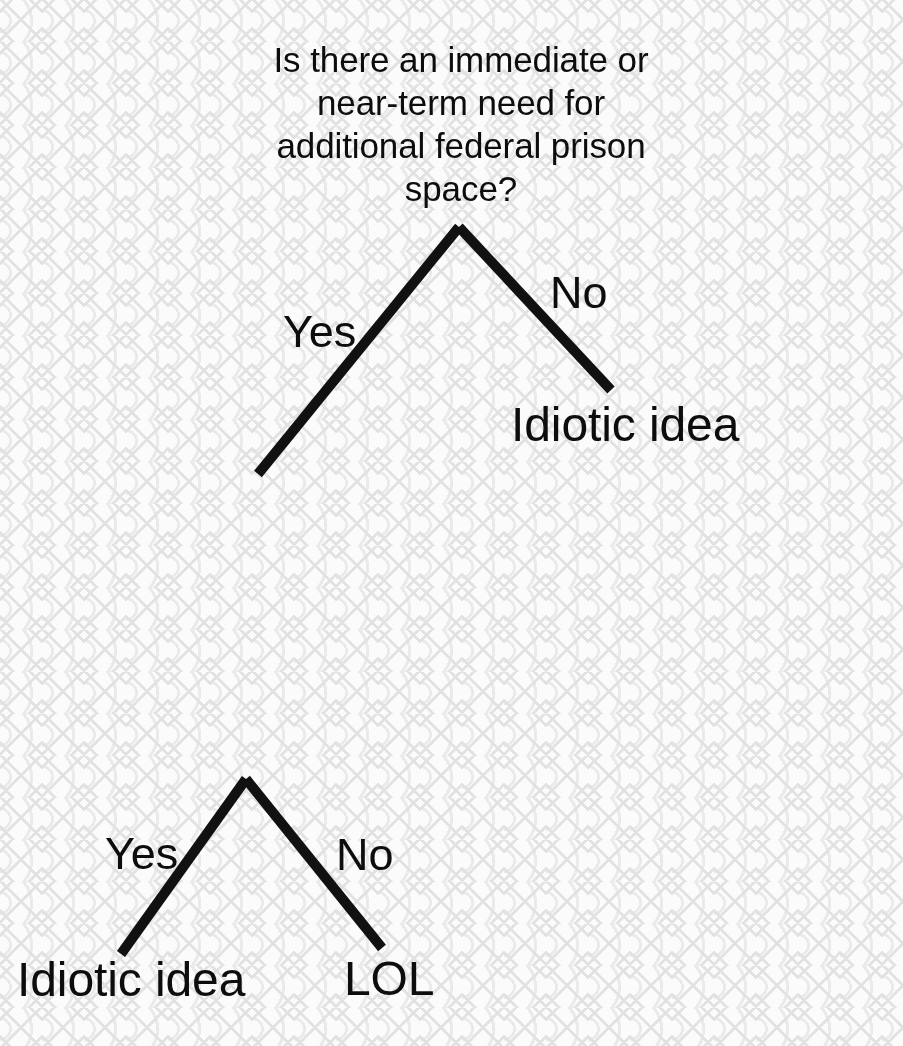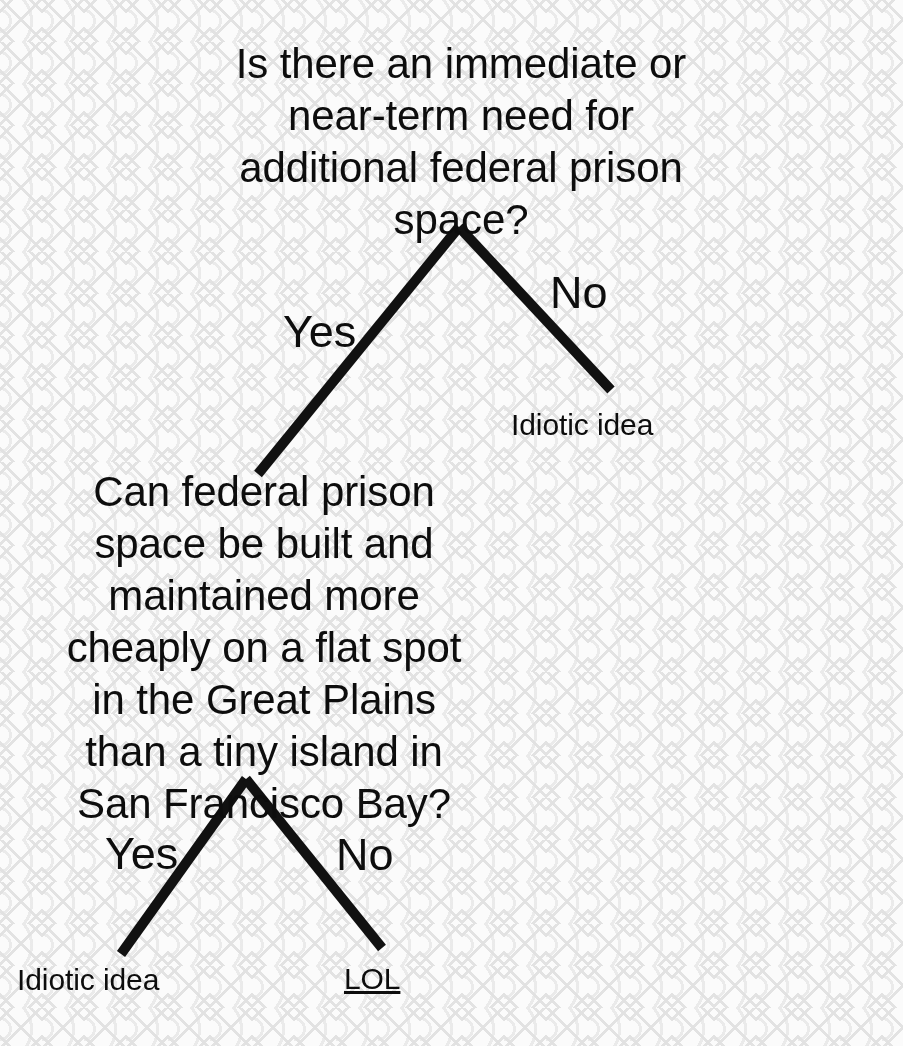--- a/index.html
+++ b/index.html
@@ -43,8 +43,8 @@
   .node-text {
     position: absolute;
     color: #0d0d0d;
-    font-size: 42px;
-    line-height: 52px;
+    font-size: 35px;
+    line-height: 43px;
     text-align: center;
     white-space: pre-line;
     letter-spacing: -0.1px;

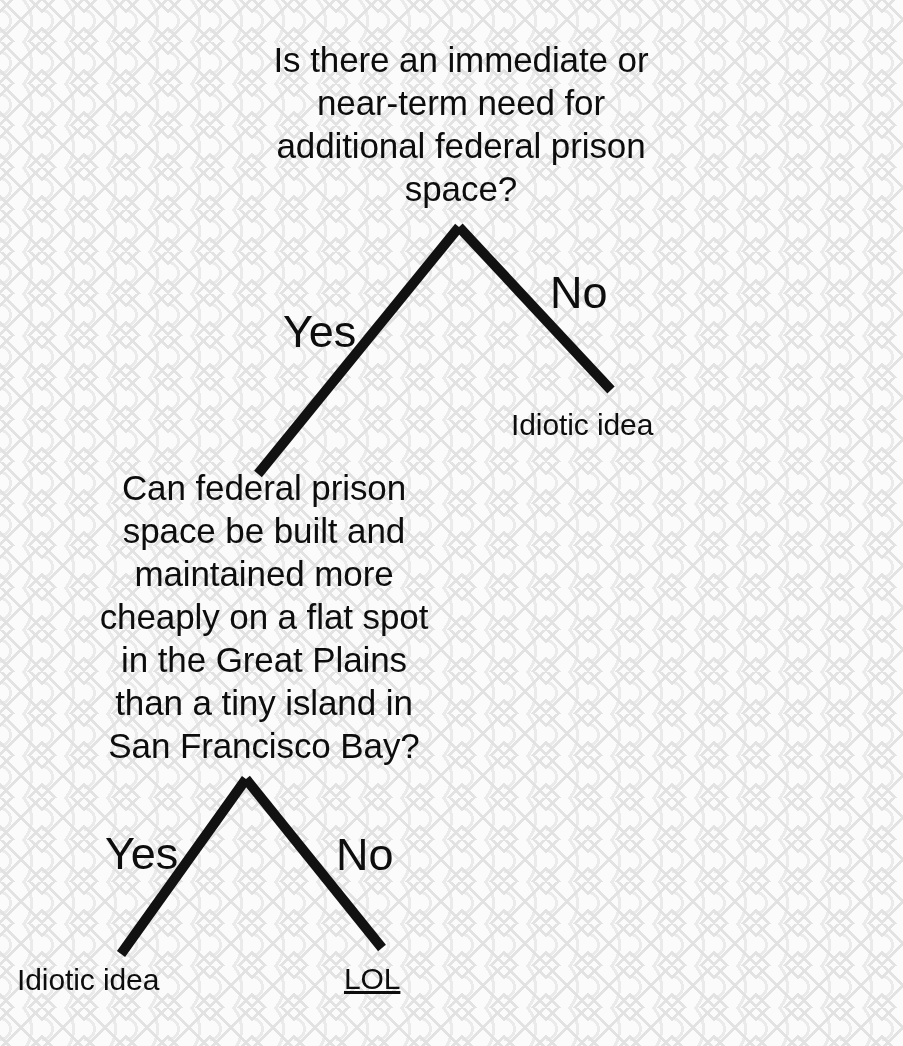--- a/index.html
+++ b/index.html
@@ -60,7 +60,7 @@
   .leaf-text {
     position: absolute;
     color: #0d0d0d;
-    font-size: 30px;
+    font-size: 48px;
     line-height: 40px;
     white-space: nowrap;
     letter-spacing: -0.1px;

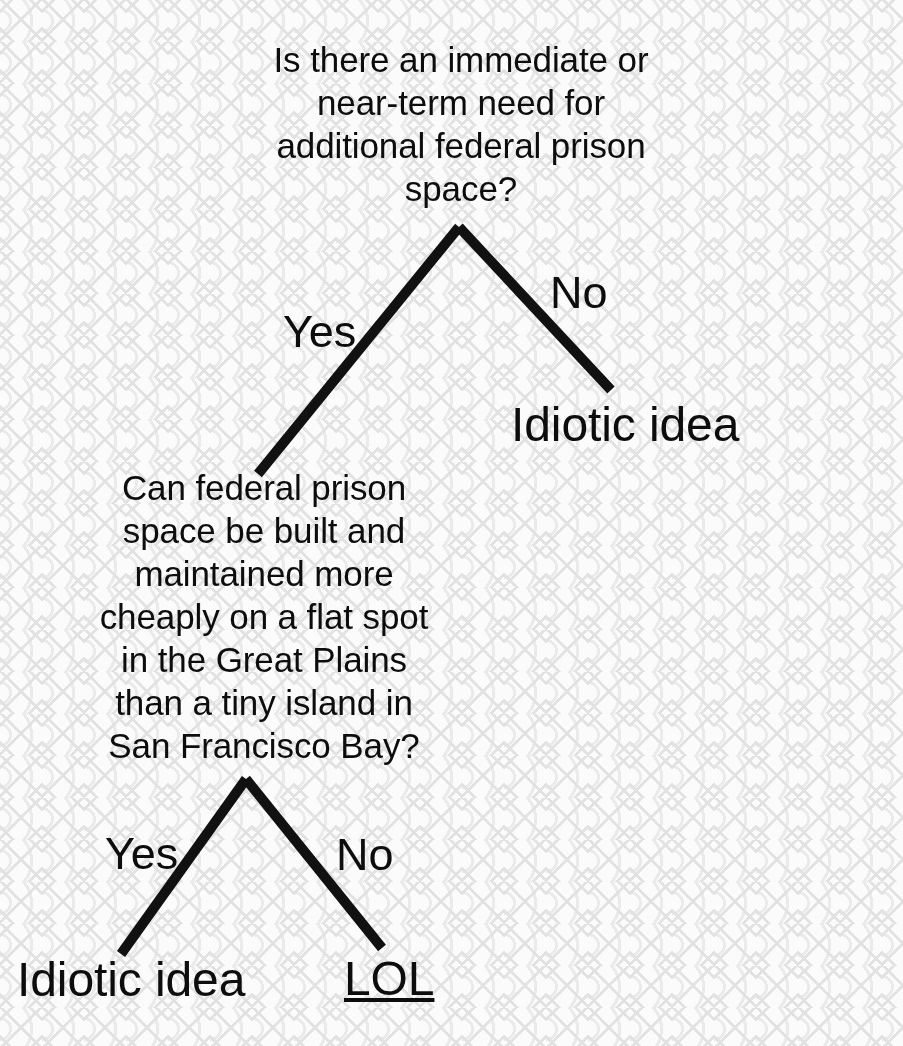--- a/index.html
+++ b/index.html
@@ -103,13 +103,6 @@
 
   <div class="leaf-text" id="leaf-root-no">Idiotic idea</div>
 
-  <div class="node-text" id="q-second">Can federal prison
-space be built and
-maintained more
-cheaply on a flat spot
-in the Great Plains
-than a tiny island in
-San Francisco Bay?</div>
 
   <div class="edge-label" id="lbl-sec-yes">Yes</div>
   <div class="edge-label" id="lbl-sec-no">No</div>

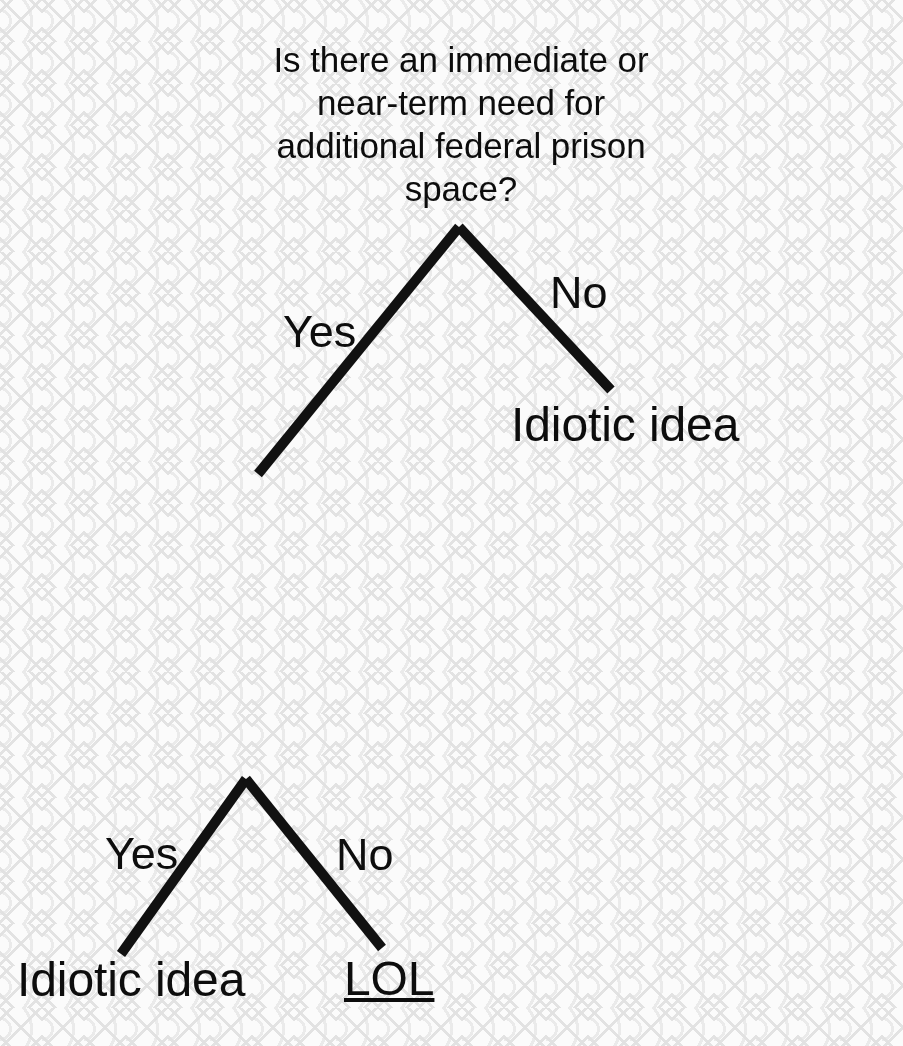--- a/index.html
+++ b/index.html
@@ -77,7 +77,7 @@
   #lbl-sec-yes   { left: 105px; top: 834px; }
   #lbl-sec-no    { left: 336px; top: 835px; }
   #leaf-sec-yes  { left: 17px;  top: 960px; }
-  #leaf-sec-no   { left: 344px; top: 959px; text-decoration: underline; }
+  #leaf-sec-no   { left: 344px; top: 959px; }
 </style>
 </head>
 <body>

